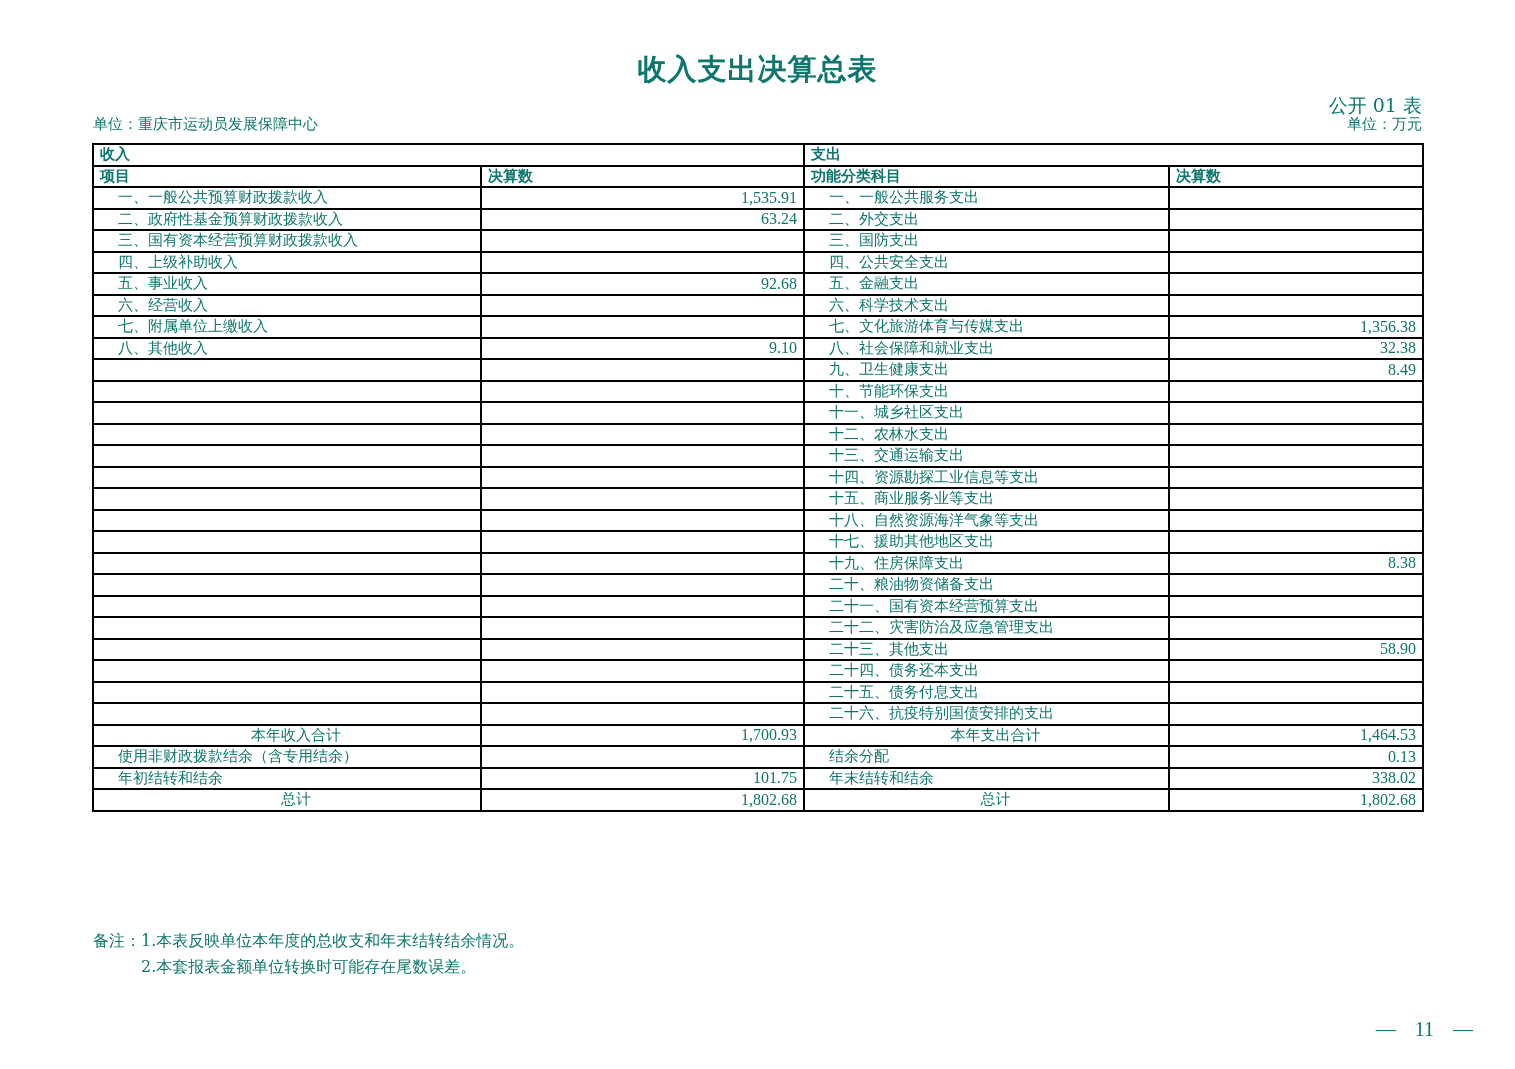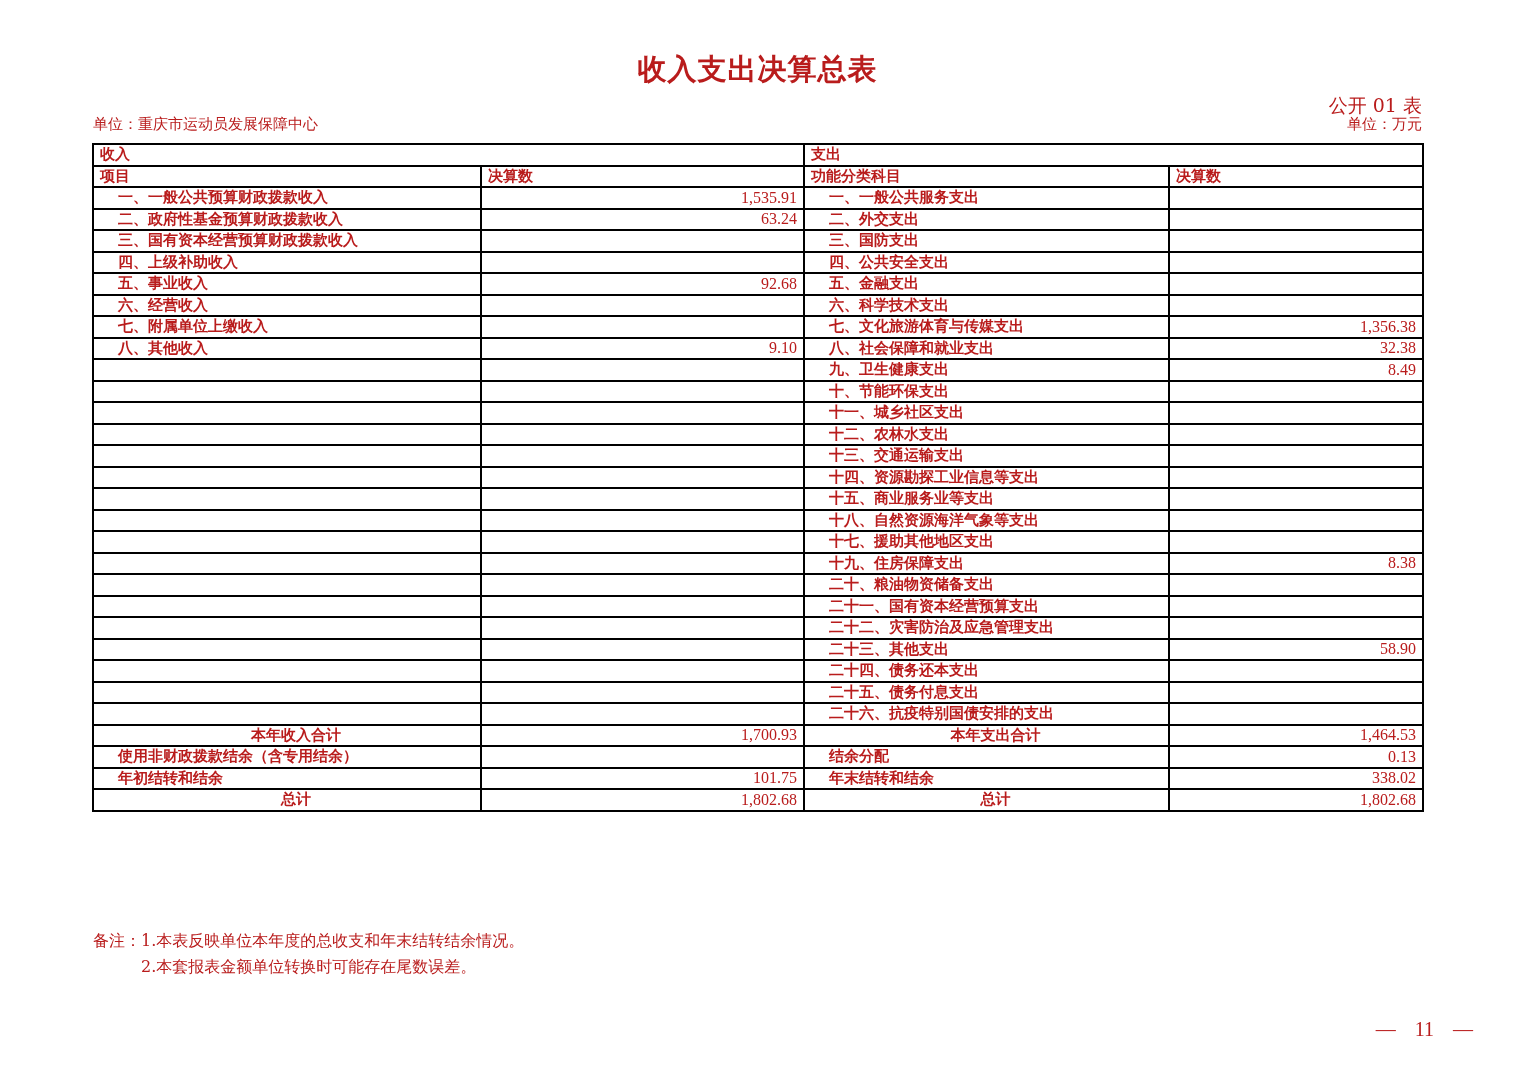--- a/index.html
+++ b/index.html
@@ -9,7 +9,7 @@
     width: 1515px;
     height: 1069px;
     background: #ffffff;
-    color: #b91c1c;
+    color: #0f766e;
     font-family: "DejaVu Serif", serif;
     overflow: hidden;
   }

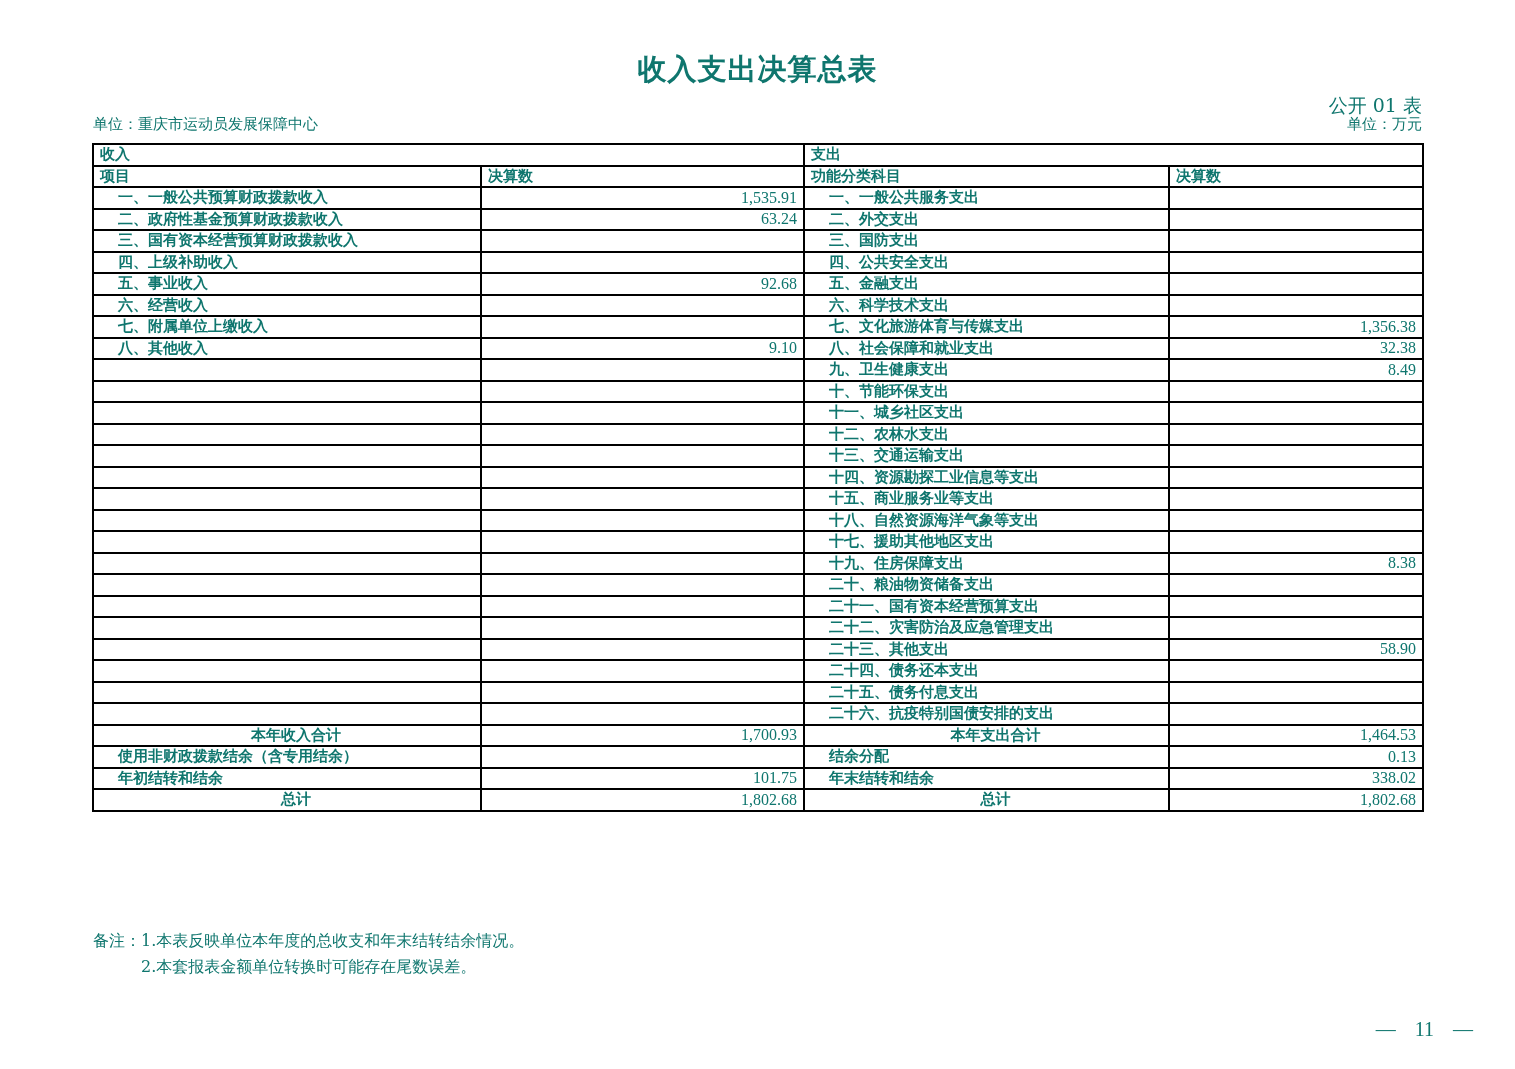--- a/index.html
+++ b/index.html
@@ -62,7 +62,7 @@
   }
   table.main td.label {
     text-align: left;
-    font-weight: bold;
+    font-weight: normal;
     padding-left: 24px;
   }
   table.main td.label.center { text-align: center; }

